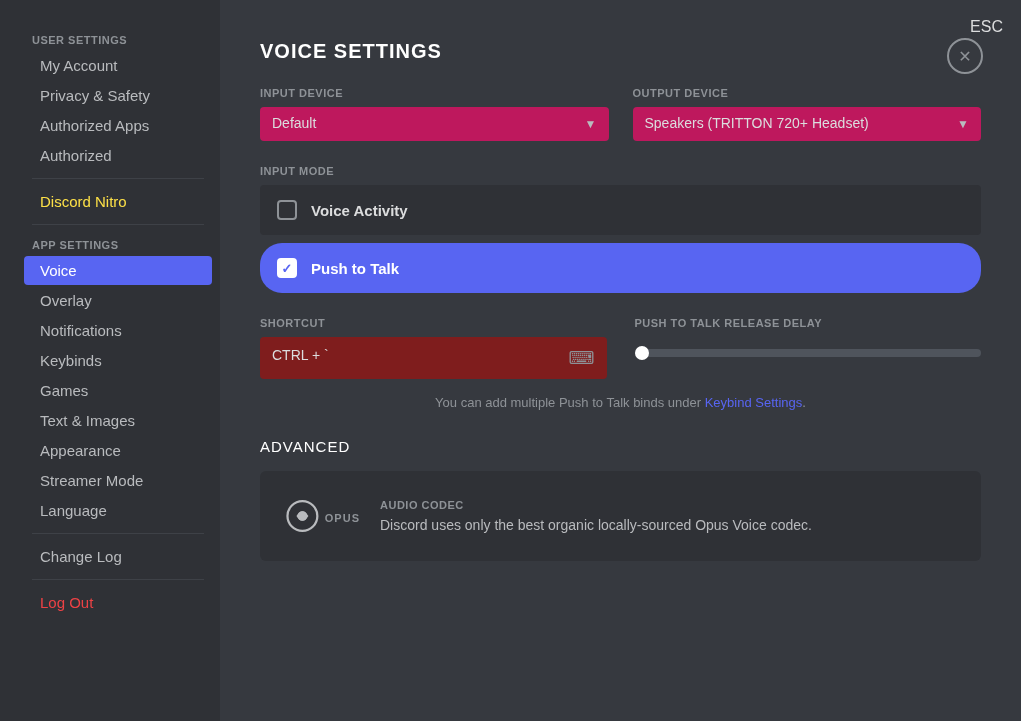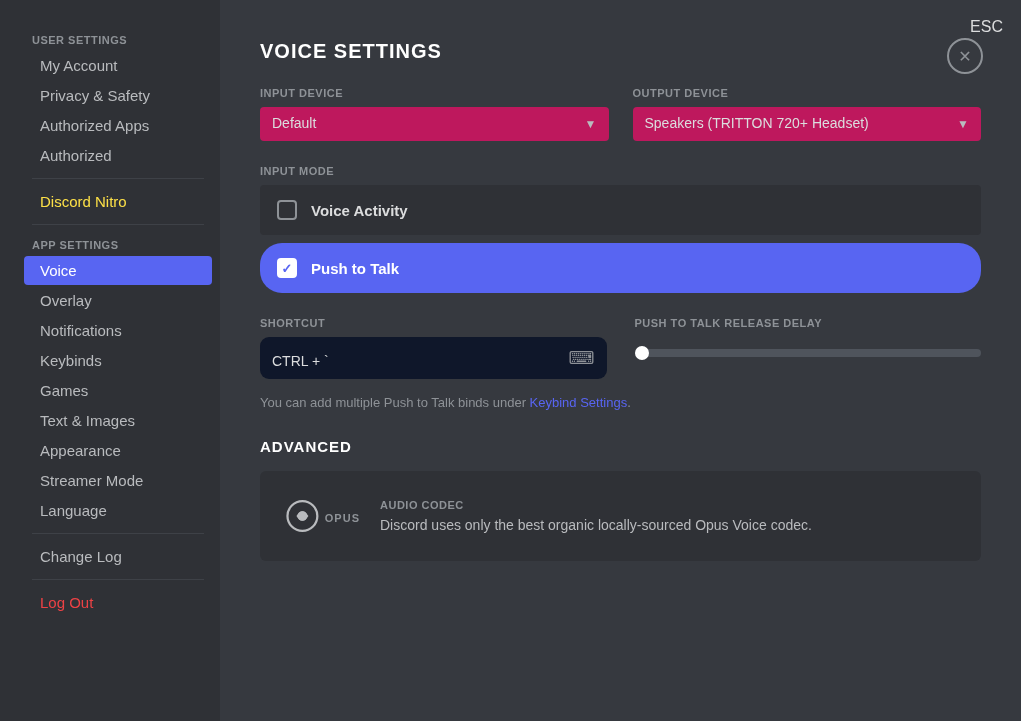--- a/index.html
+++ b/index.html
@@ -249,9 +249,9 @@
     }
     .shortcut-input-wrap {
       display: flex;
-      align-items: flex-end;
-      background: #0f172a;
-      border-radius: 9px;
+      align-items: flex-start;
+      background: #7f1d1d;
+      border-radius: 4px;
       padding: 10px 12px;
     }
     .shortcut-value {

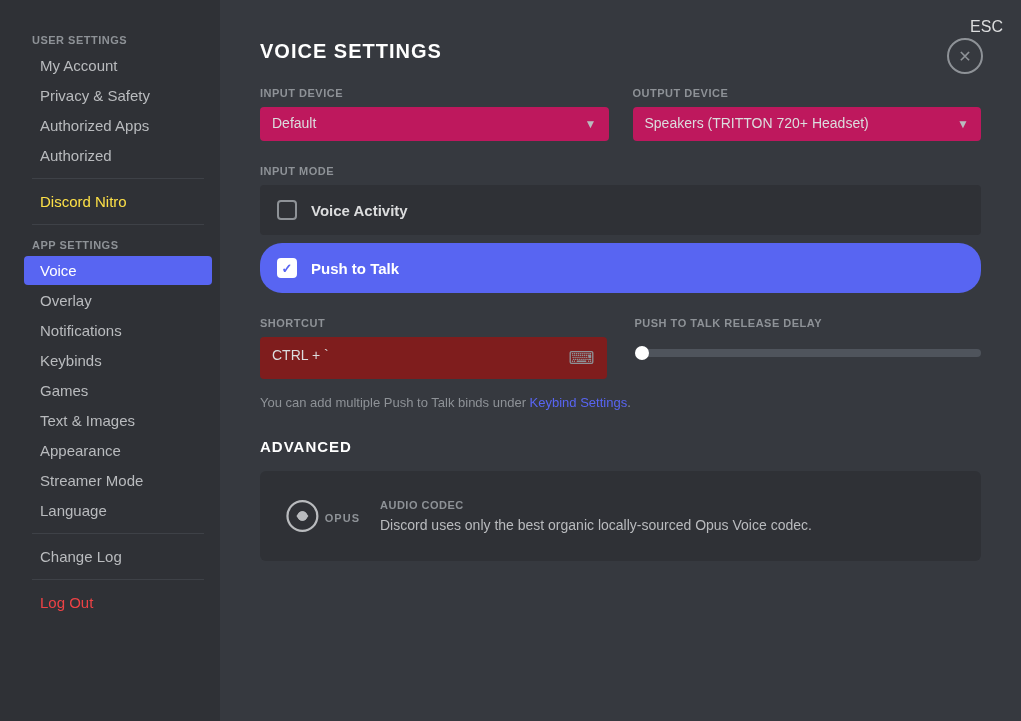--- a/index.html
+++ b/index.html
@@ -294,6 +294,7 @@
       font-size: 13px;
       color: #8e9297;
       margin-bottom: 28px;
+      text-align: center;
     }
     .hint-text a {
       color: #5865f2;

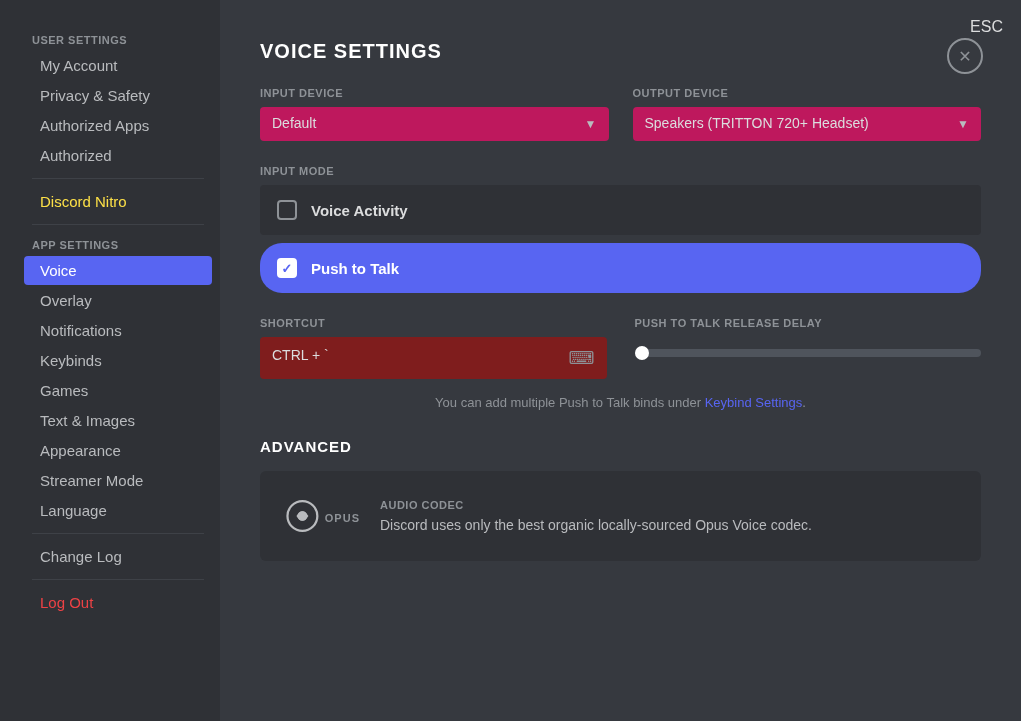--- a/index.html
+++ b/index.html
@@ -304,7 +304,7 @@
     
     .advanced-title {
       font-size: 15px;
-      font-weight: 700;
+      font-weight: 400;
       color: #ffffff;
       text-transform: uppercase;
       letter-spacing: 1px;

